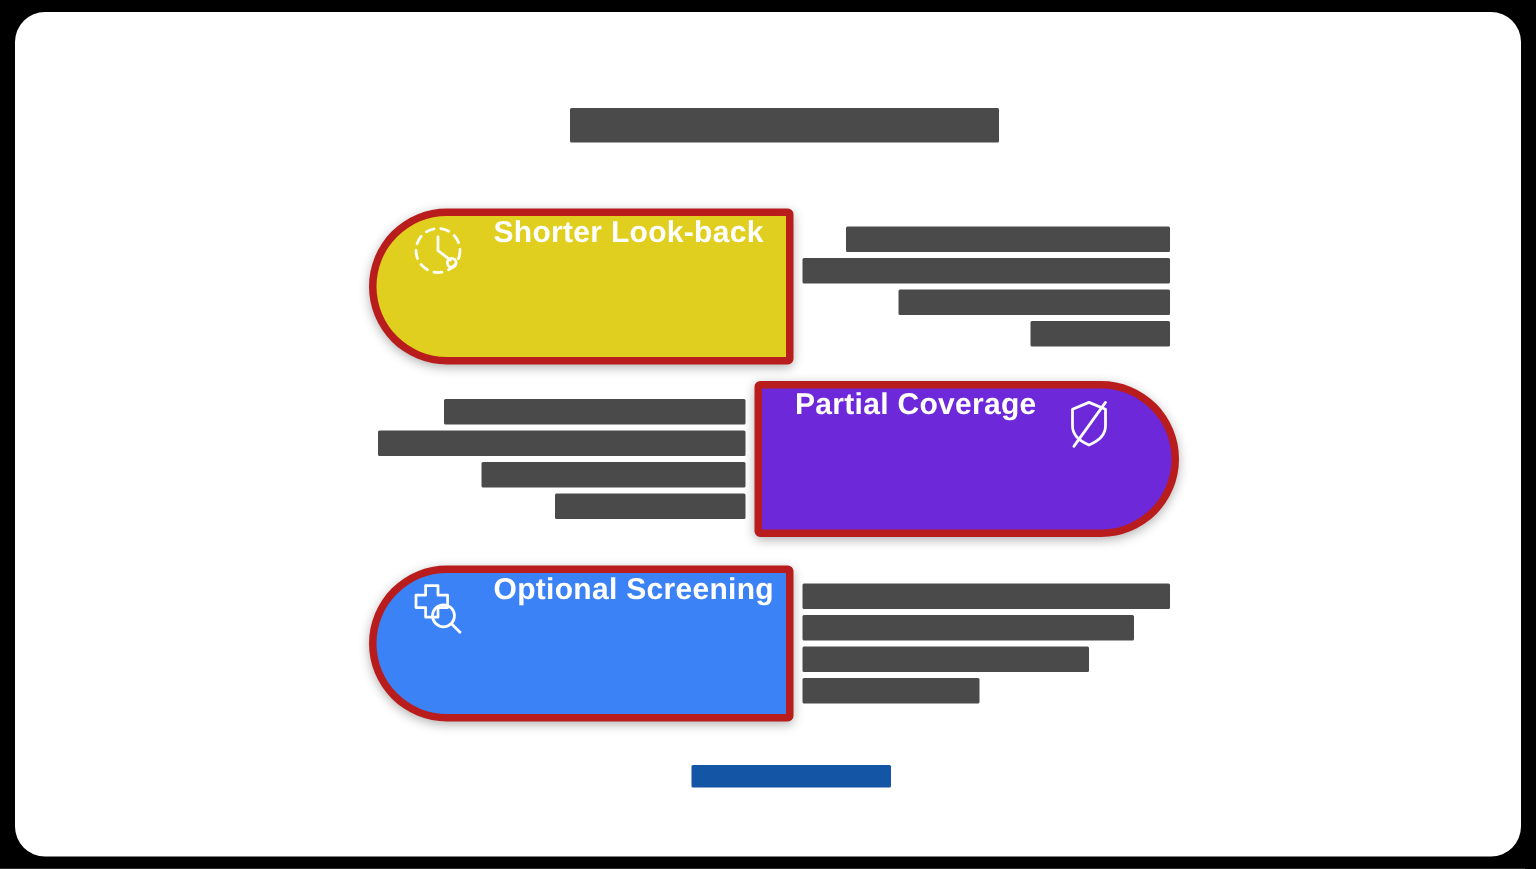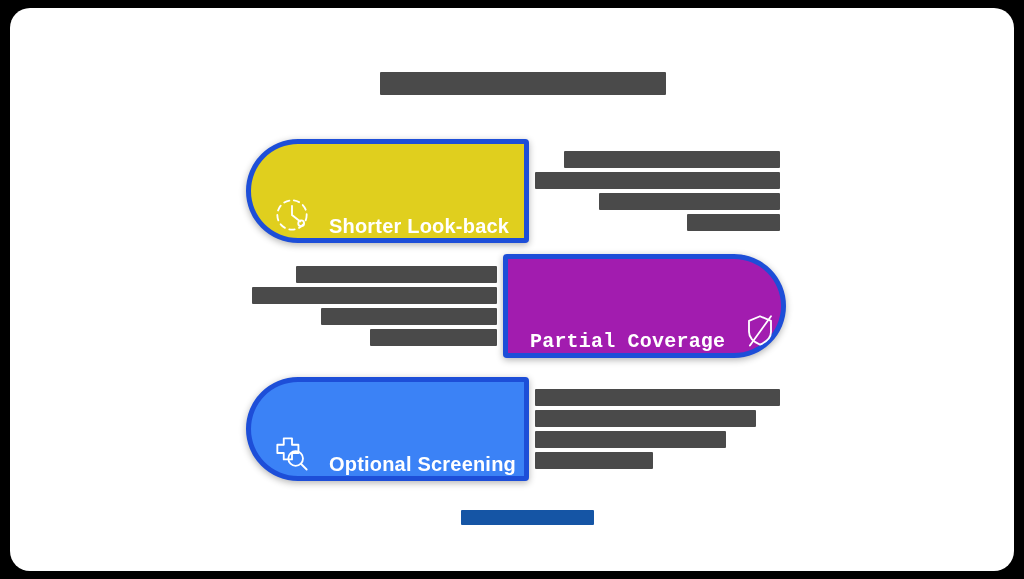--- a/index.html
+++ b/index.html
@@ -62,10 +62,10 @@
     width: 283px;
     height: 104px;
     display: flex;
-    align-items: flex-end;
+    align-items: flex-start;
     flex: 0 0 auto;
     background: #E0CF1E;
-    border: 5px solid #1d4ed8;
+    border: 5px solid #b91c1c;
     box-shadow: 0 2px 7px rgba(0,0,0,0.30);
   }
   .pill.left-cap  { border-radius: 55px 4px 4px 55px; padding-left: 18px; }

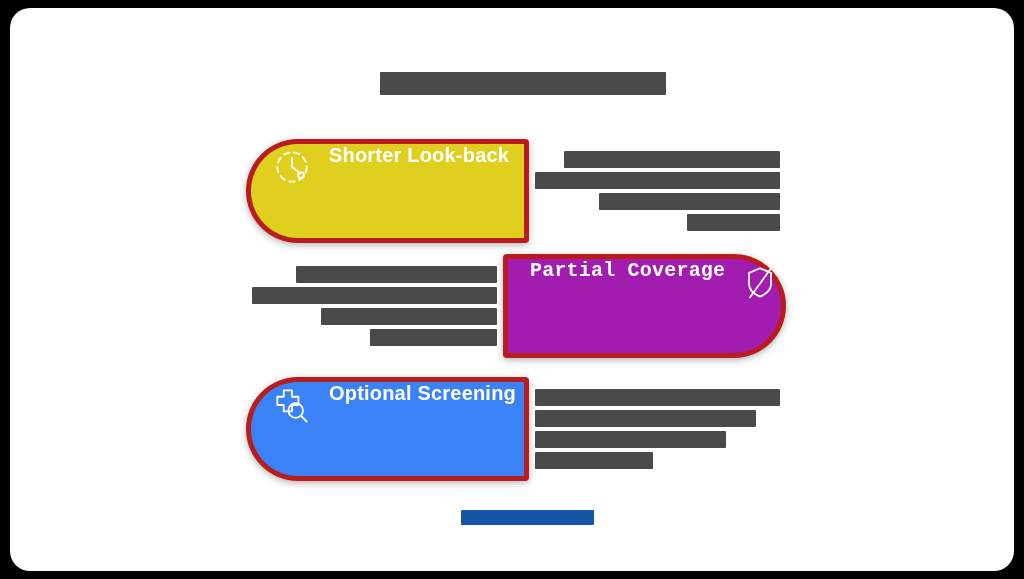--- a/index.html
+++ b/index.html
@@ -72,7 +72,7 @@
   .pill.right-cap { border-radius: 4px 55px 55px 4px; padding-left: 22px; }
 
   .pill-yellow { background: #E0CF1E; }
-  .pill-orange { background: #a21caf; font-family: Liberation Mono, monospace; }
+  .pill-orange { background: #6d28d9; }
   .pill-red    { background: #3b82f6; }
 
   .pill-icon {

